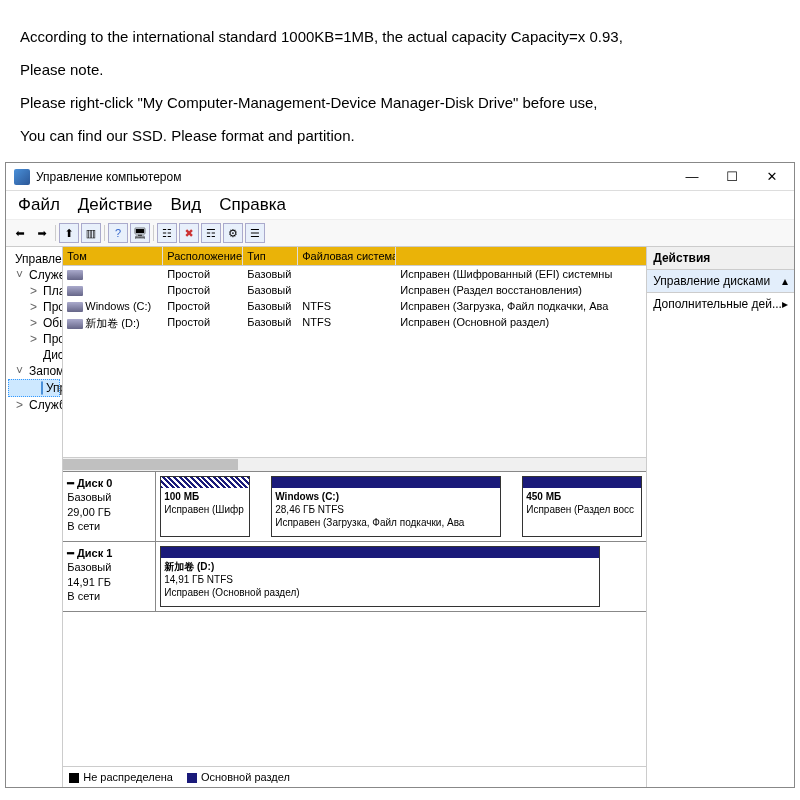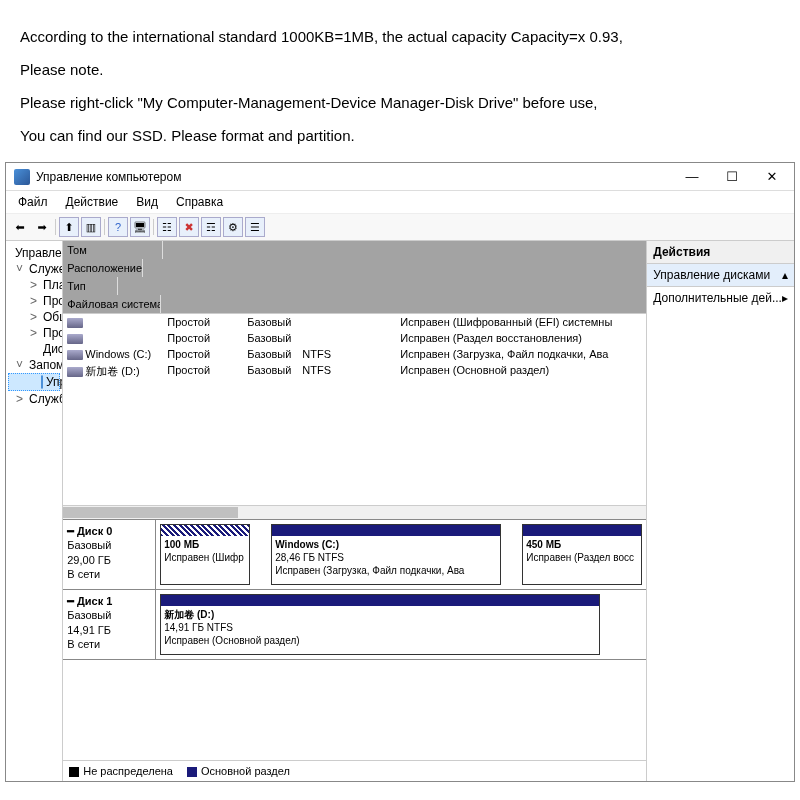--- a/index.html
+++ b/index.html
@@ -11,7 +11,7 @@
 .titlebar-text { flex: 1; font-size: 12px; }
 .winbtns { display: flex; }
 .winbtn { width: 40px; height: 26px; display: flex; align-items: center; justify-content: center; font-size: 13px; }
-.menubar { display: flex; gap: 2px; padding: 2px 4px; font-size: 12px; border-bottom: 1px solid #eee; }
+.menubar { display: flex; gap: 2px; padding: 2px 4px; font-size: 17px; border-bottom: 1px solid #eee; }
 .menuitem { padding: 2px 8px; }
 .toolbar { display: flex; gap: 2px; padding: 3px 4px; border-bottom: 1px solid #ccc; background: #f8f8f8; }
 .tbtn { width: 20px; height: 20px; border: 1px solid transparent; display: flex; align-items: center; justify-content: center; font-size: 11px; }

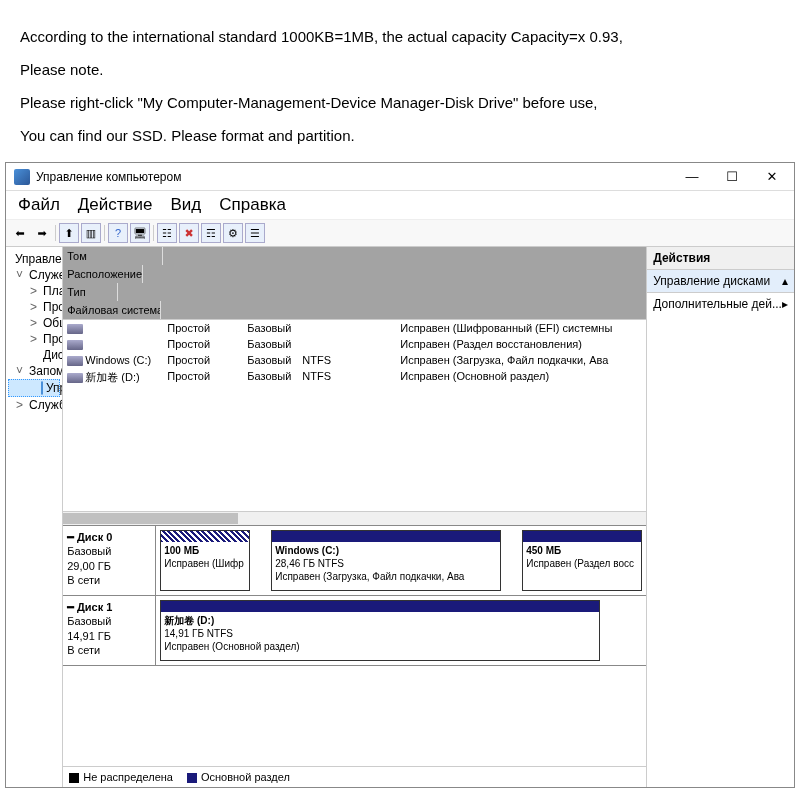--- a/index.html
+++ b/index.html
@@ -34,7 +34,7 @@
 .ic-dm { background: linear-gradient(#fff,#4a90d9); border: 1px solid #4a90d9; border-radius: 1px; }
 .ic-svc { background: #888; border-radius: 2px; }
 .center { flex: 1; display: flex; flex-direction: column; border-right: 1px solid #ccc; }
-.listhdr { display: flex; border-bottom: 1px solid #ccc; font-size: 11px; background: #a3a3a3; flex-direction: column; }
+.listhdr { display: flex; border-bottom: 1px solid #ccc; font-size: 11px; background: #eab308; }
 .lh { border-right: 1px solid #ddd; padding: 3px 4px; white-space: nowrap; overflow: hidden; }
 .vol-list { flex: 0 0 auto; height: 205px; overflow: hidden; position: relative; }
 .vrow { display: flex; font-size: 11px; padding: 1px 0; white-space: nowrap; }

